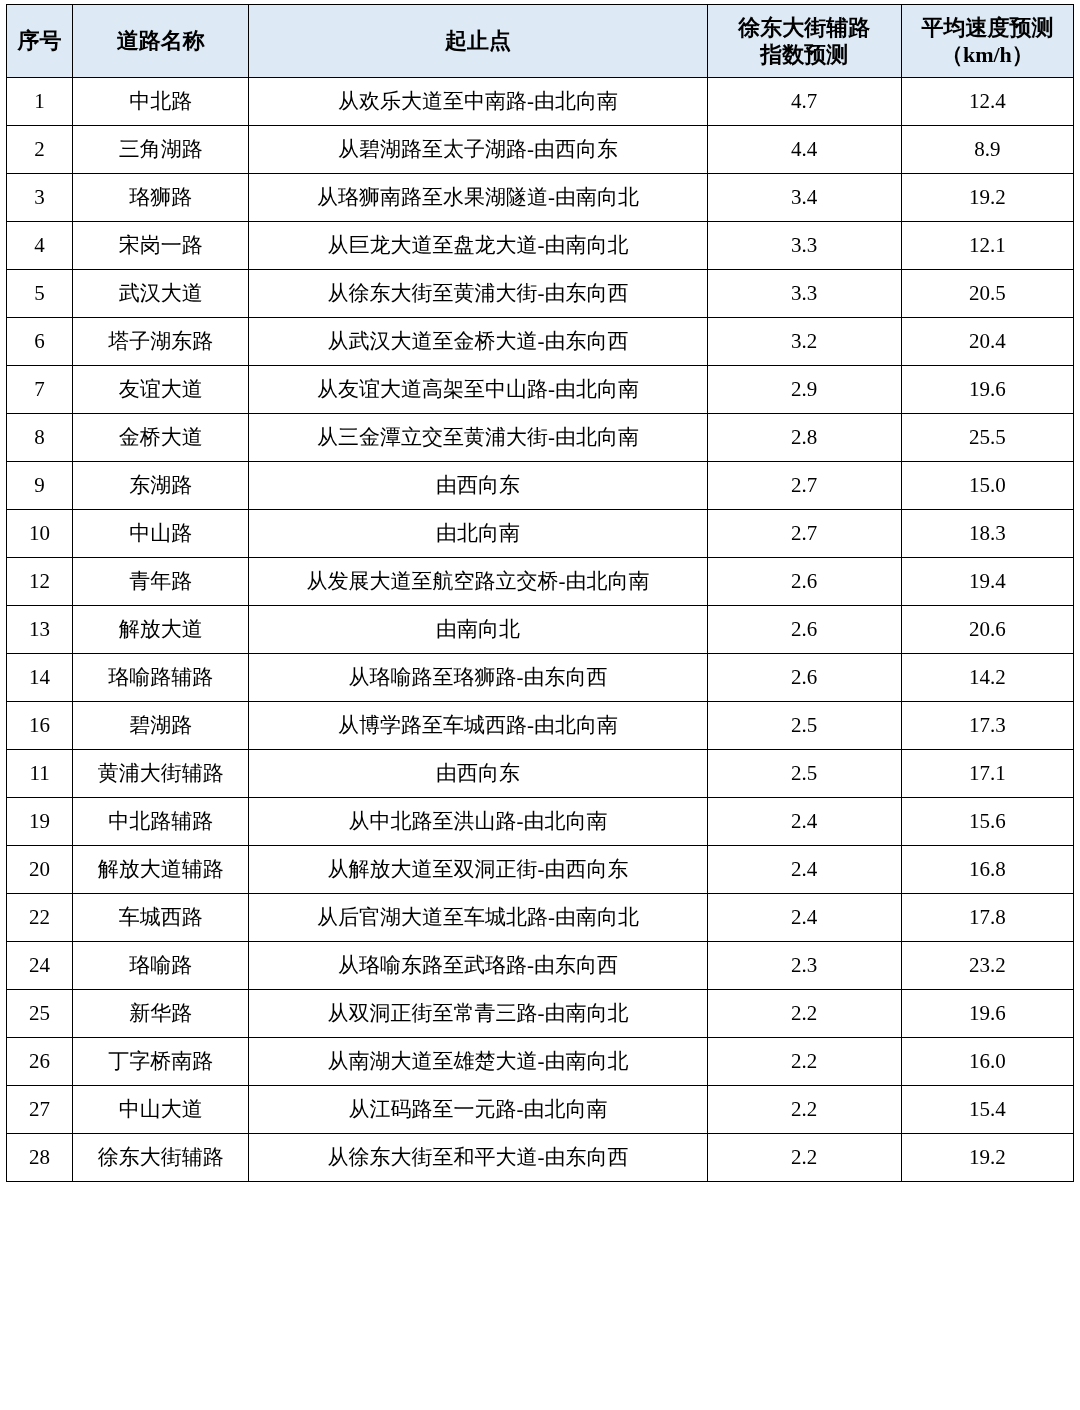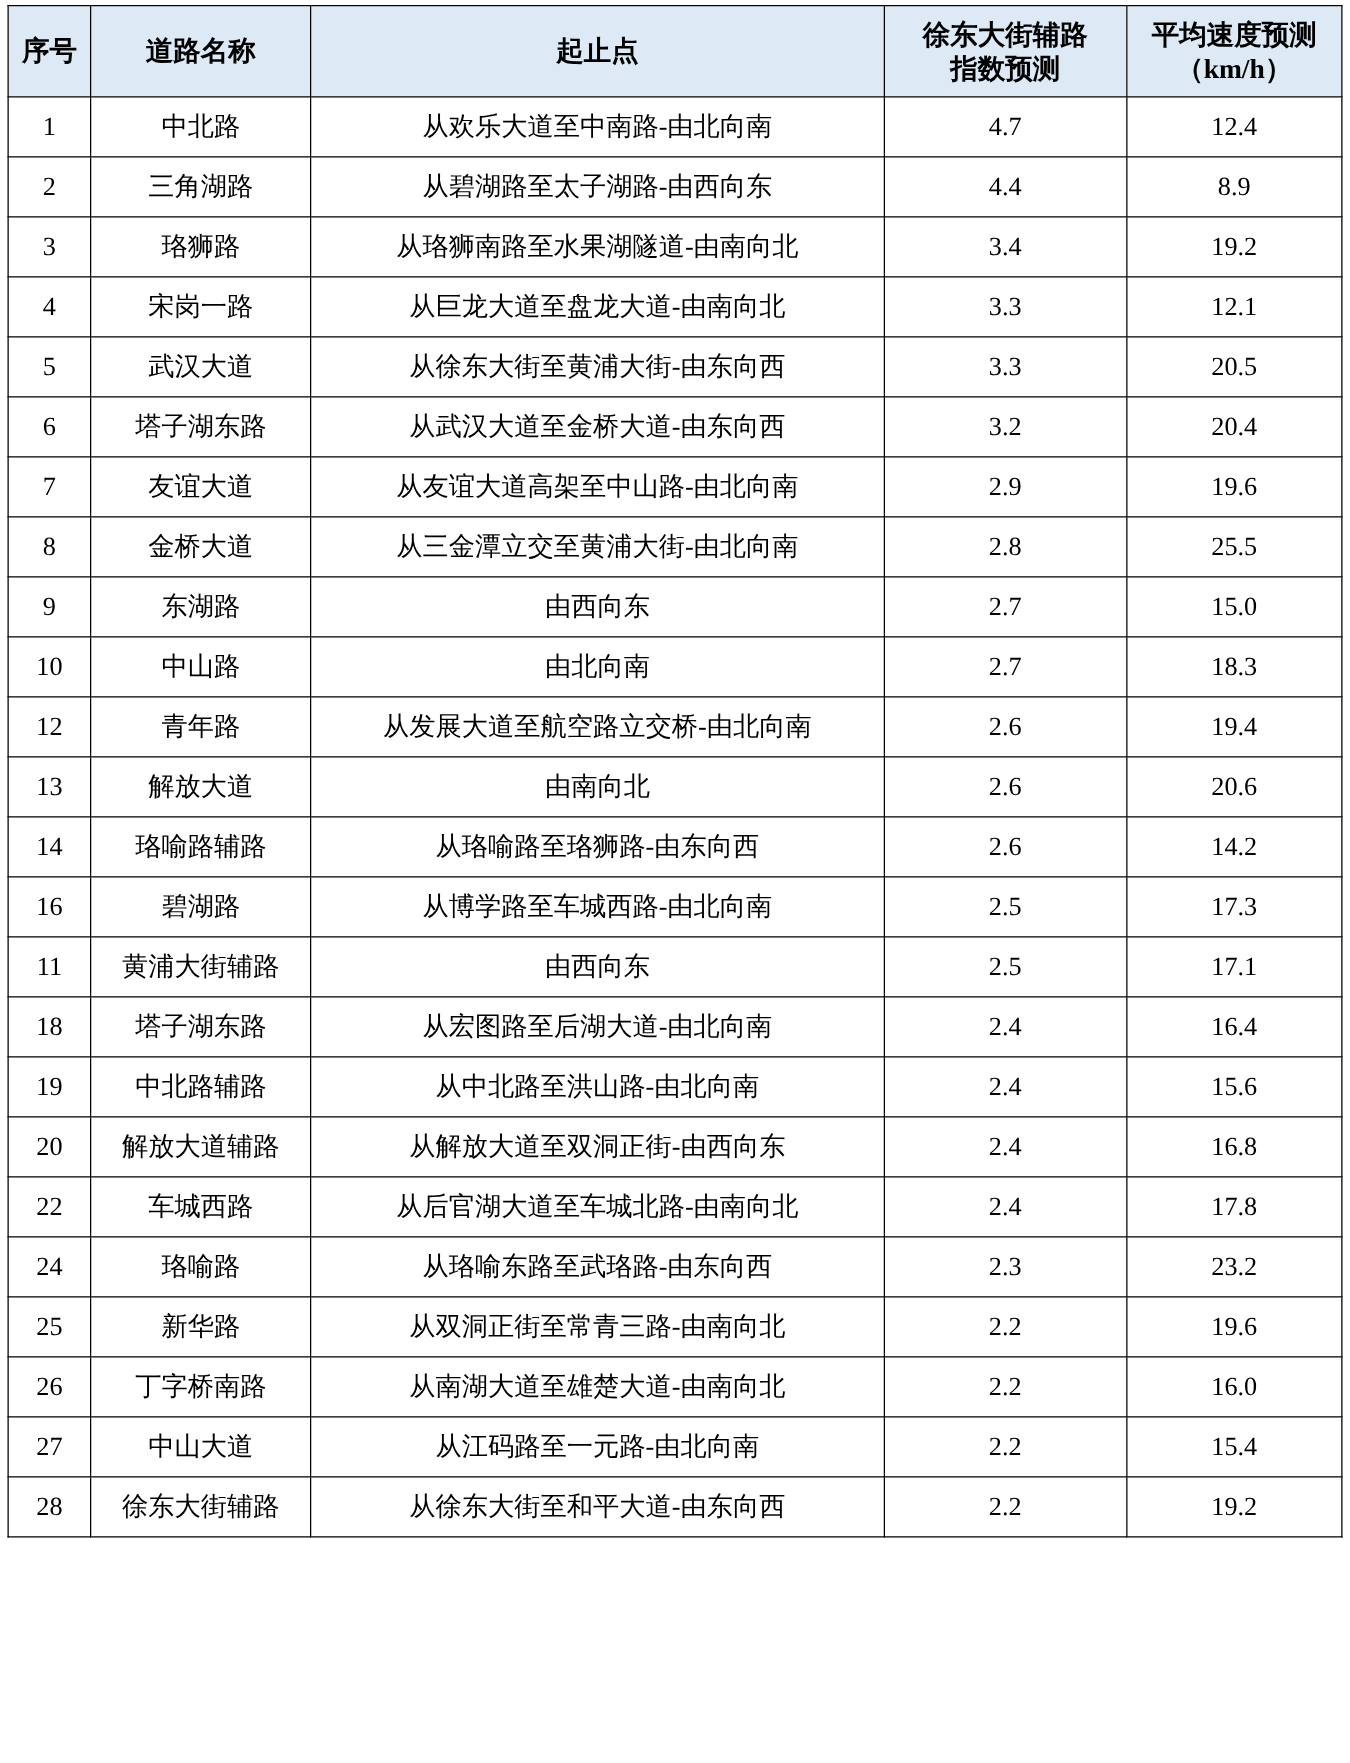--- a/index.html
+++ b/index.html
@@ -191,13 +191,6 @@
           <td class="cell-val">17.1</td>
         </tr>
         <tr>
-          <td class="cell-idx">18</td>
-          <td class="cell-name">塔子湖东路</td>
-          <td class="cell-seg">从宏图路至后湖大道-由北向南</td>
-          <td class="cell-val">2.4</td>
-          <td class="cell-val">16.4</td>
-        </tr>
-        <tr>
           <td class="cell-idx">19</td>
           <td class="cell-name">中北路辅路</td>
           <td class="cell-seg">从中北路至洪山路-由北向南</td>

